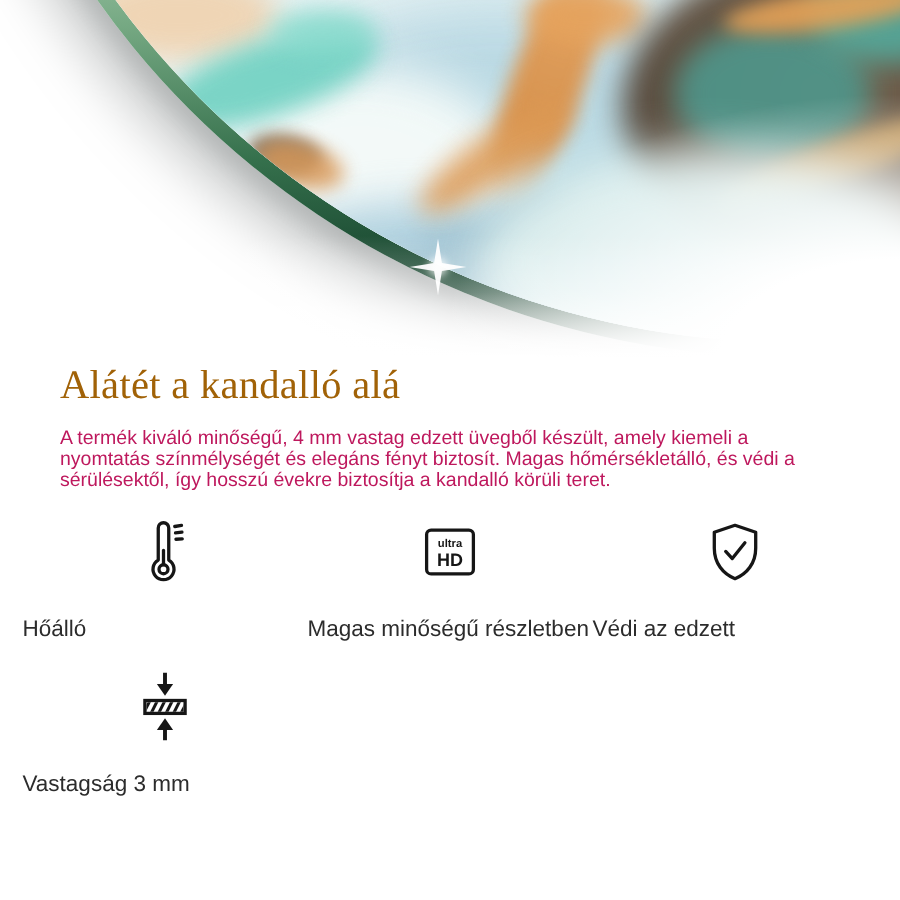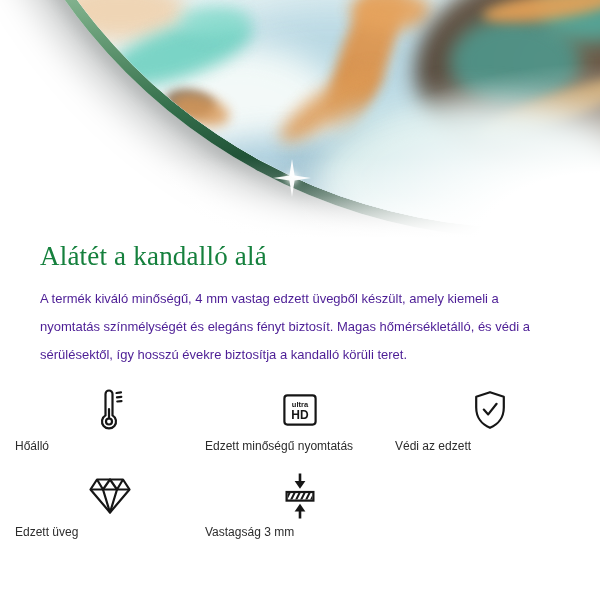--- a/index.html
+++ b/index.html
@@ -49,7 +49,7 @@
   
   .title{
     margin:0 40px;padding-top:2px;font-family:"Liberation Serif",serif;font-weight:400;
-    font-size:27px;line-height:33px;color:#15803d;letter-spacing:.2px;
+    font-size:27px;line-height:33px;color:#a16207;letter-spacing:.2px;
   }
   .title span{display:block;}
   .desc{

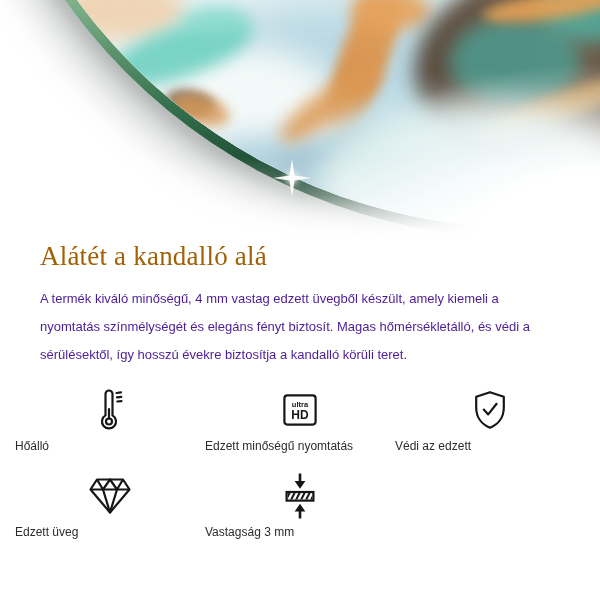--- a/index.html
+++ b/index.html
@@ -53,7 +53,7 @@
   }
   .title span{display:block;}
   .desc{
-    margin:12px 40px 0;max-width:524px;font-size:13px;line-height:28px;color:#4c1d95;
+    margin:12px 40px 0;max-width:524px;font-size:13px;line-height:14px;color:#be185d;
   }
   
   .features{display:grid;grid-template-columns:190px 190px 190px;padding:0 15px;margin-top:14px;row-gap:16px;}

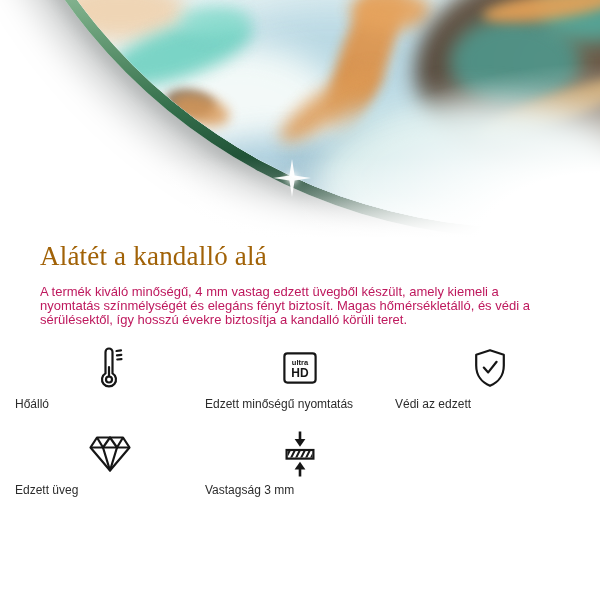--- a/index.html
+++ b/index.html
@@ -59,7 +59,7 @@
   .features{display:grid;grid-template-columns:190px 190px 190px;padding:0 15px;margin-top:14px;row-gap:16px;}
   .feature{display:flex;flex-direction:column;}
   .icon-box{height:54px;display:flex;align-items:center;justify-content:center;}
-  .feature-label{margin-top:2px;font-size:12px;color:#2c2c2c;}
+  .feature-label{margin-top:16px;font-size:15px;color:#2c2c2c;}
   .ic{stroke:#161616;fill:none;stroke-width:2.2;}
   .hd-top{font-family:"Liberation Sans",sans-serif;font-size:7.5px;font-weight:700;fill:#161616;}
   .hd-bot{font-family:"Liberation Sans",sans-serif;font-size:12px;font-weight:700;fill:#161616;}

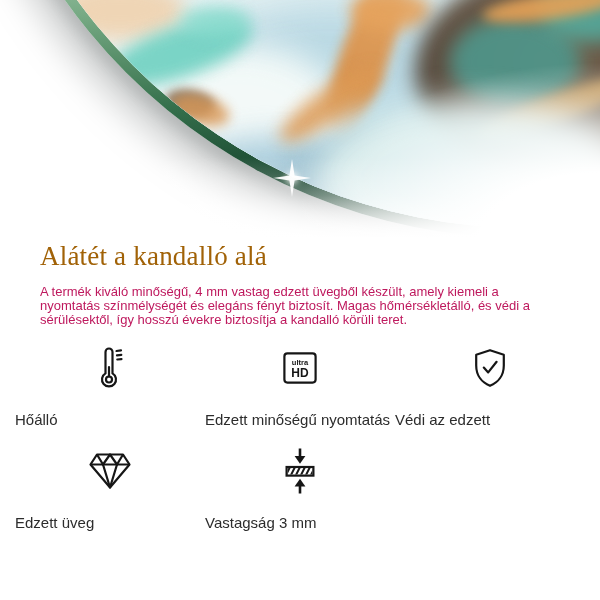--- a/index.html
+++ b/index.html
@@ -127,7 +127,7 @@
         <text class="hd-bot" x="17" y="25" text-anchor="middle">HD</text>
       </svg>
     </div>
-    <div class="feature-label">Edzett minőségű nyomtatás</div>
+    <div class="feature-label">Magas minőségű részletben</div>
   </div>
 
   <div class="feature">

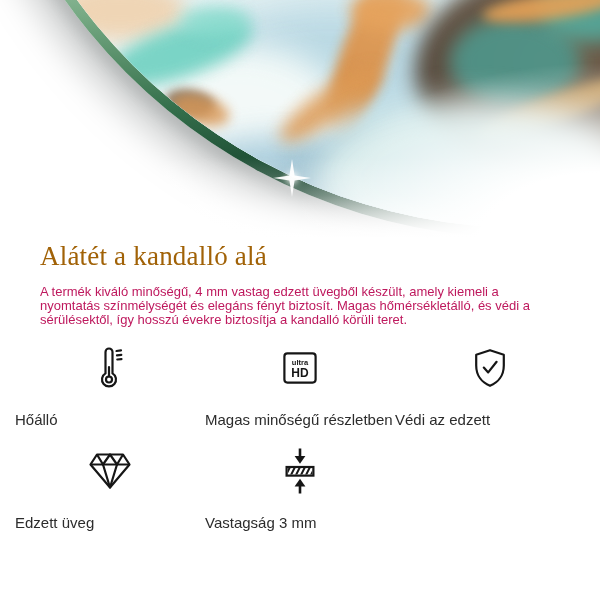--- a/index.html
+++ b/index.html
@@ -140,19 +140,6 @@
     <div class="feature-label">Védi az edzett</div>
   </div>
 
-  <div class="feature">
-    <div class="icon-box">
-      <svg width="44" height="38" viewBox="0 0 44 38">
-        <g class="ic" stroke-width="2" stroke-linejoin="round">
-          <path d="M9,2.5 L35,2.5 L41.5,12.5 L22,35.5 L2.5,12.5 Z"></path>
-          <path d="M2.5,12.5 L41.5,12.5"></path>
-          <path d="M9,2.5 L15,12.5 L22,2.5 L29,12.5 L35,2.5"></path>
-          <path d="M15,12.5 L22,35.5 L29,12.5"></path>
-        </g>
-      </svg>
-    </div>
-    <div class="feature-label">Edzett üveg</div>
-  </div>
 
 
   <div class="feature">

